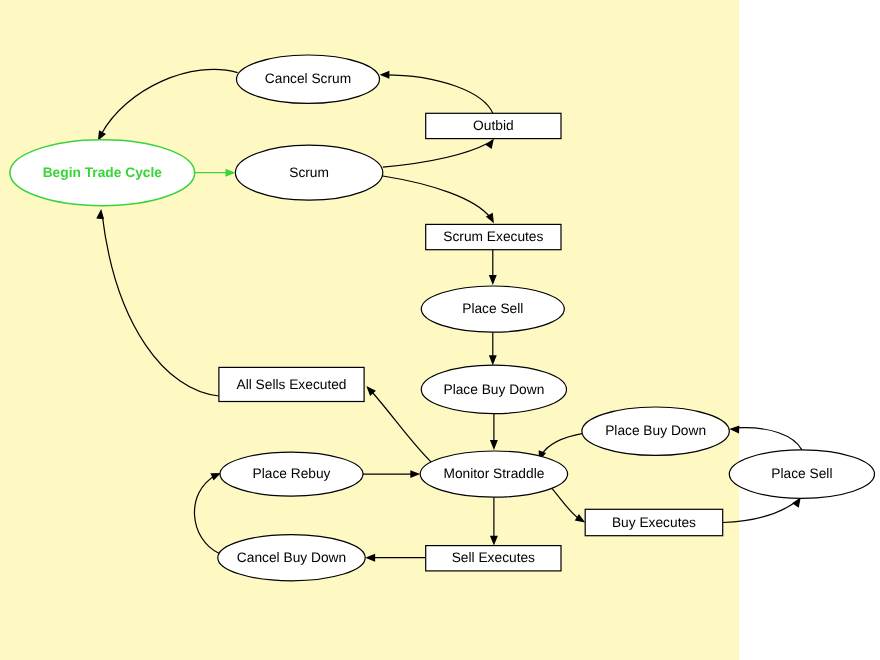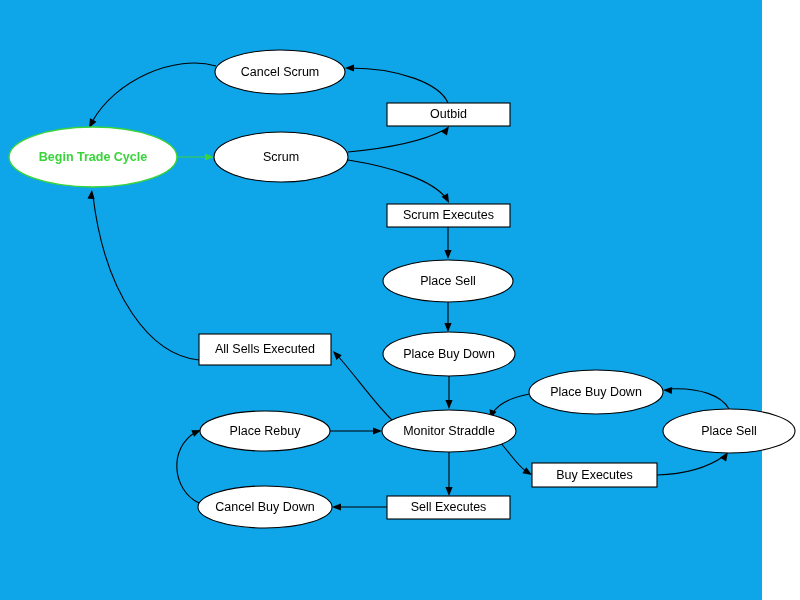--- a/index.html
+++ b/index.html
@@ -15,9 +15,9 @@
   }
   #diagram-root {
     position: relative;
-    width: 762px;
+    width: 672px;
     height: 600px;
-    background: #0ea5e9;
+    background: #fef9c3;
   }
   svg.flow {
     display: block;

